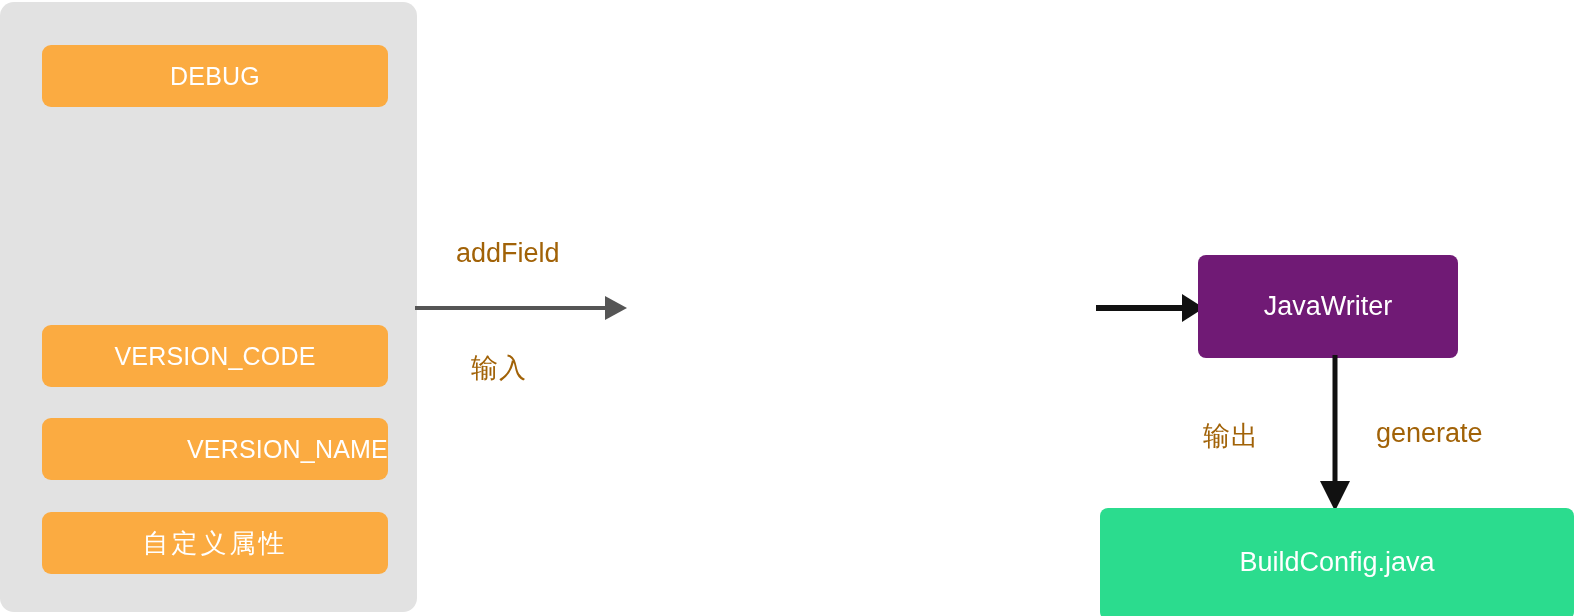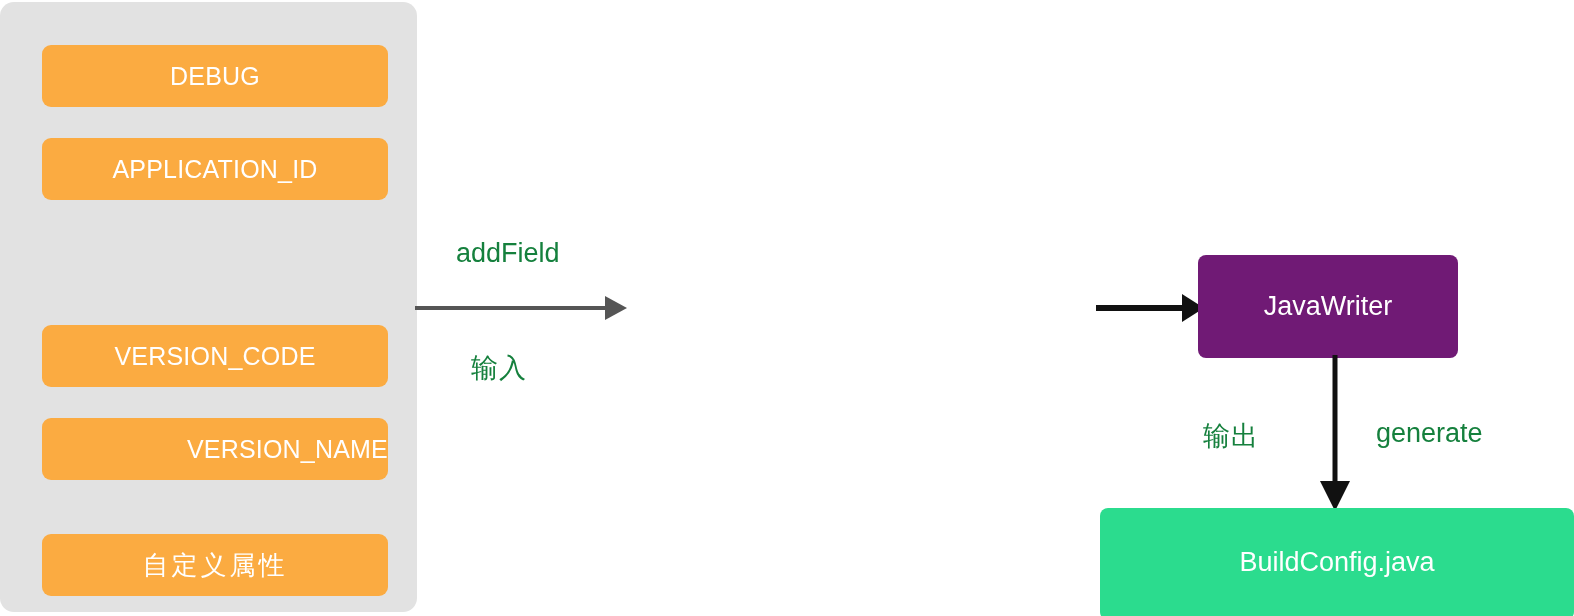--- a/index.html
+++ b/index.html
@@ -112,7 +112,6 @@
   <div class="panel"></div>
 
   <div class="chip" style="top:45px;">DEBUG</div>
-  <div class="chip" style="top:138px;">APPLICATION_ID</div>
   <div class="chip" style="top:325px;">VERSION_CODE</div>
   <div class="chip" style="top:418px;text-align:right;">VERSION_NAME</div>
   <div class="chip cjk" style="top:512px;">自定义属性</div>

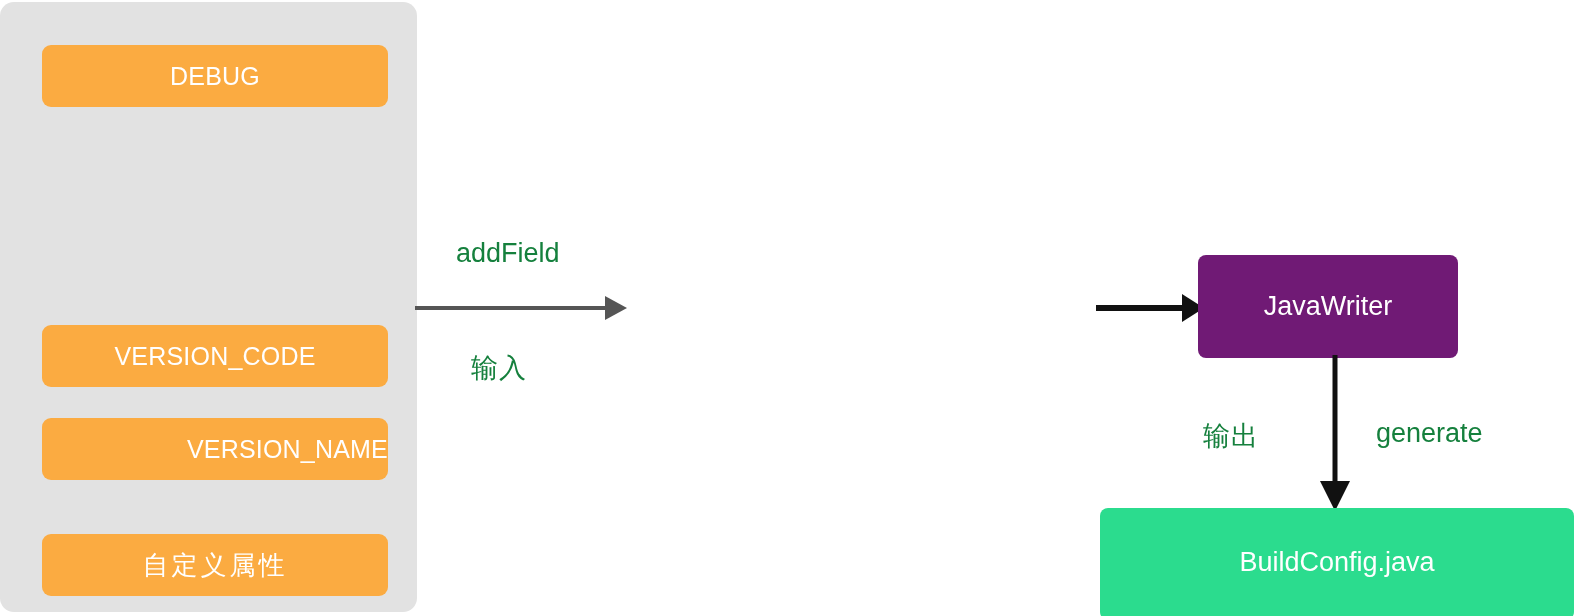--- a/index.html
+++ b/index.html
@@ -86,7 +86,7 @@
   
   .edge-label {
     position: absolute;
-    color: #15803d;
+    color: #a16207;
     white-space: nowrap;
   }
   .lbl-addfield { left: 456px; top: 238px; font-size: 27px; }

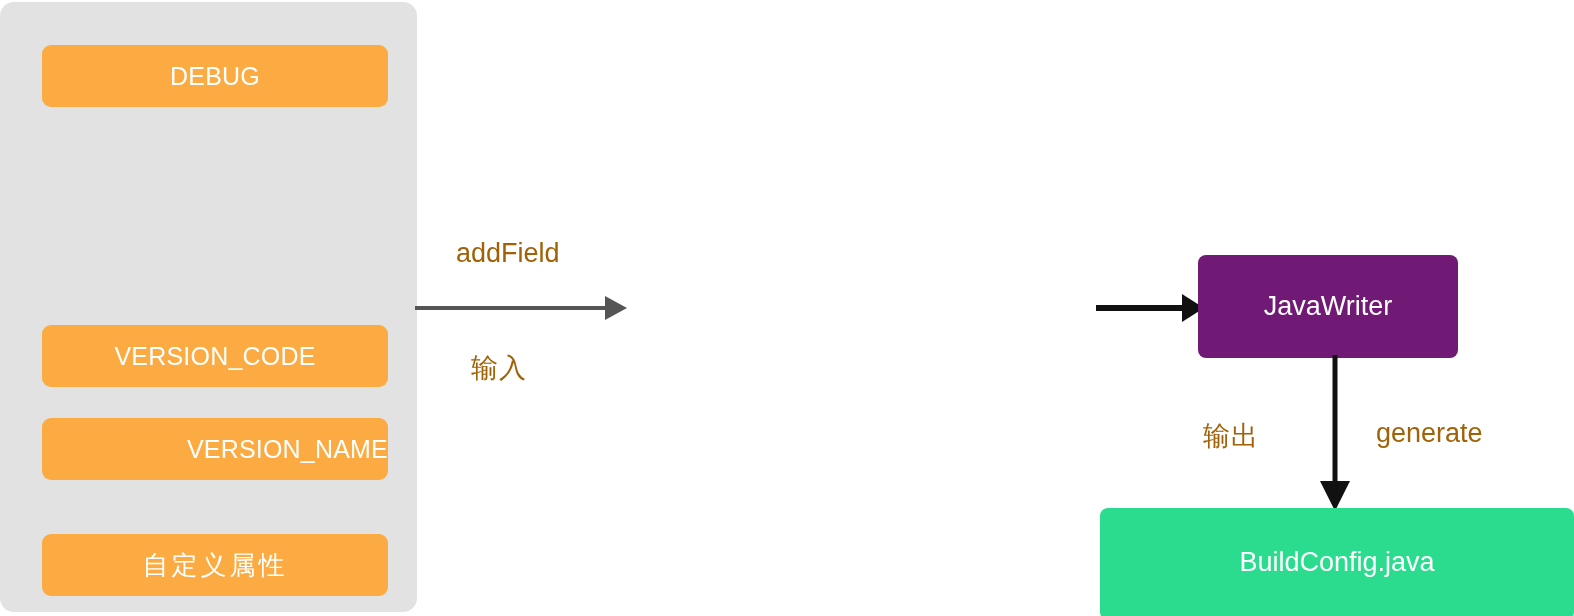--- a/index.html
+++ b/index.html
@@ -45,7 +45,7 @@
     white-space: nowrap;
     letter-spacing: 0.2px;
   }
-  .chip.cjk { font-size: 26px; letter-spacing: 3px; margin-top: 22px; }
+  .chip.cjk { font-size: 26px; letter-spacing: 3px; }
 
   
   .node {

